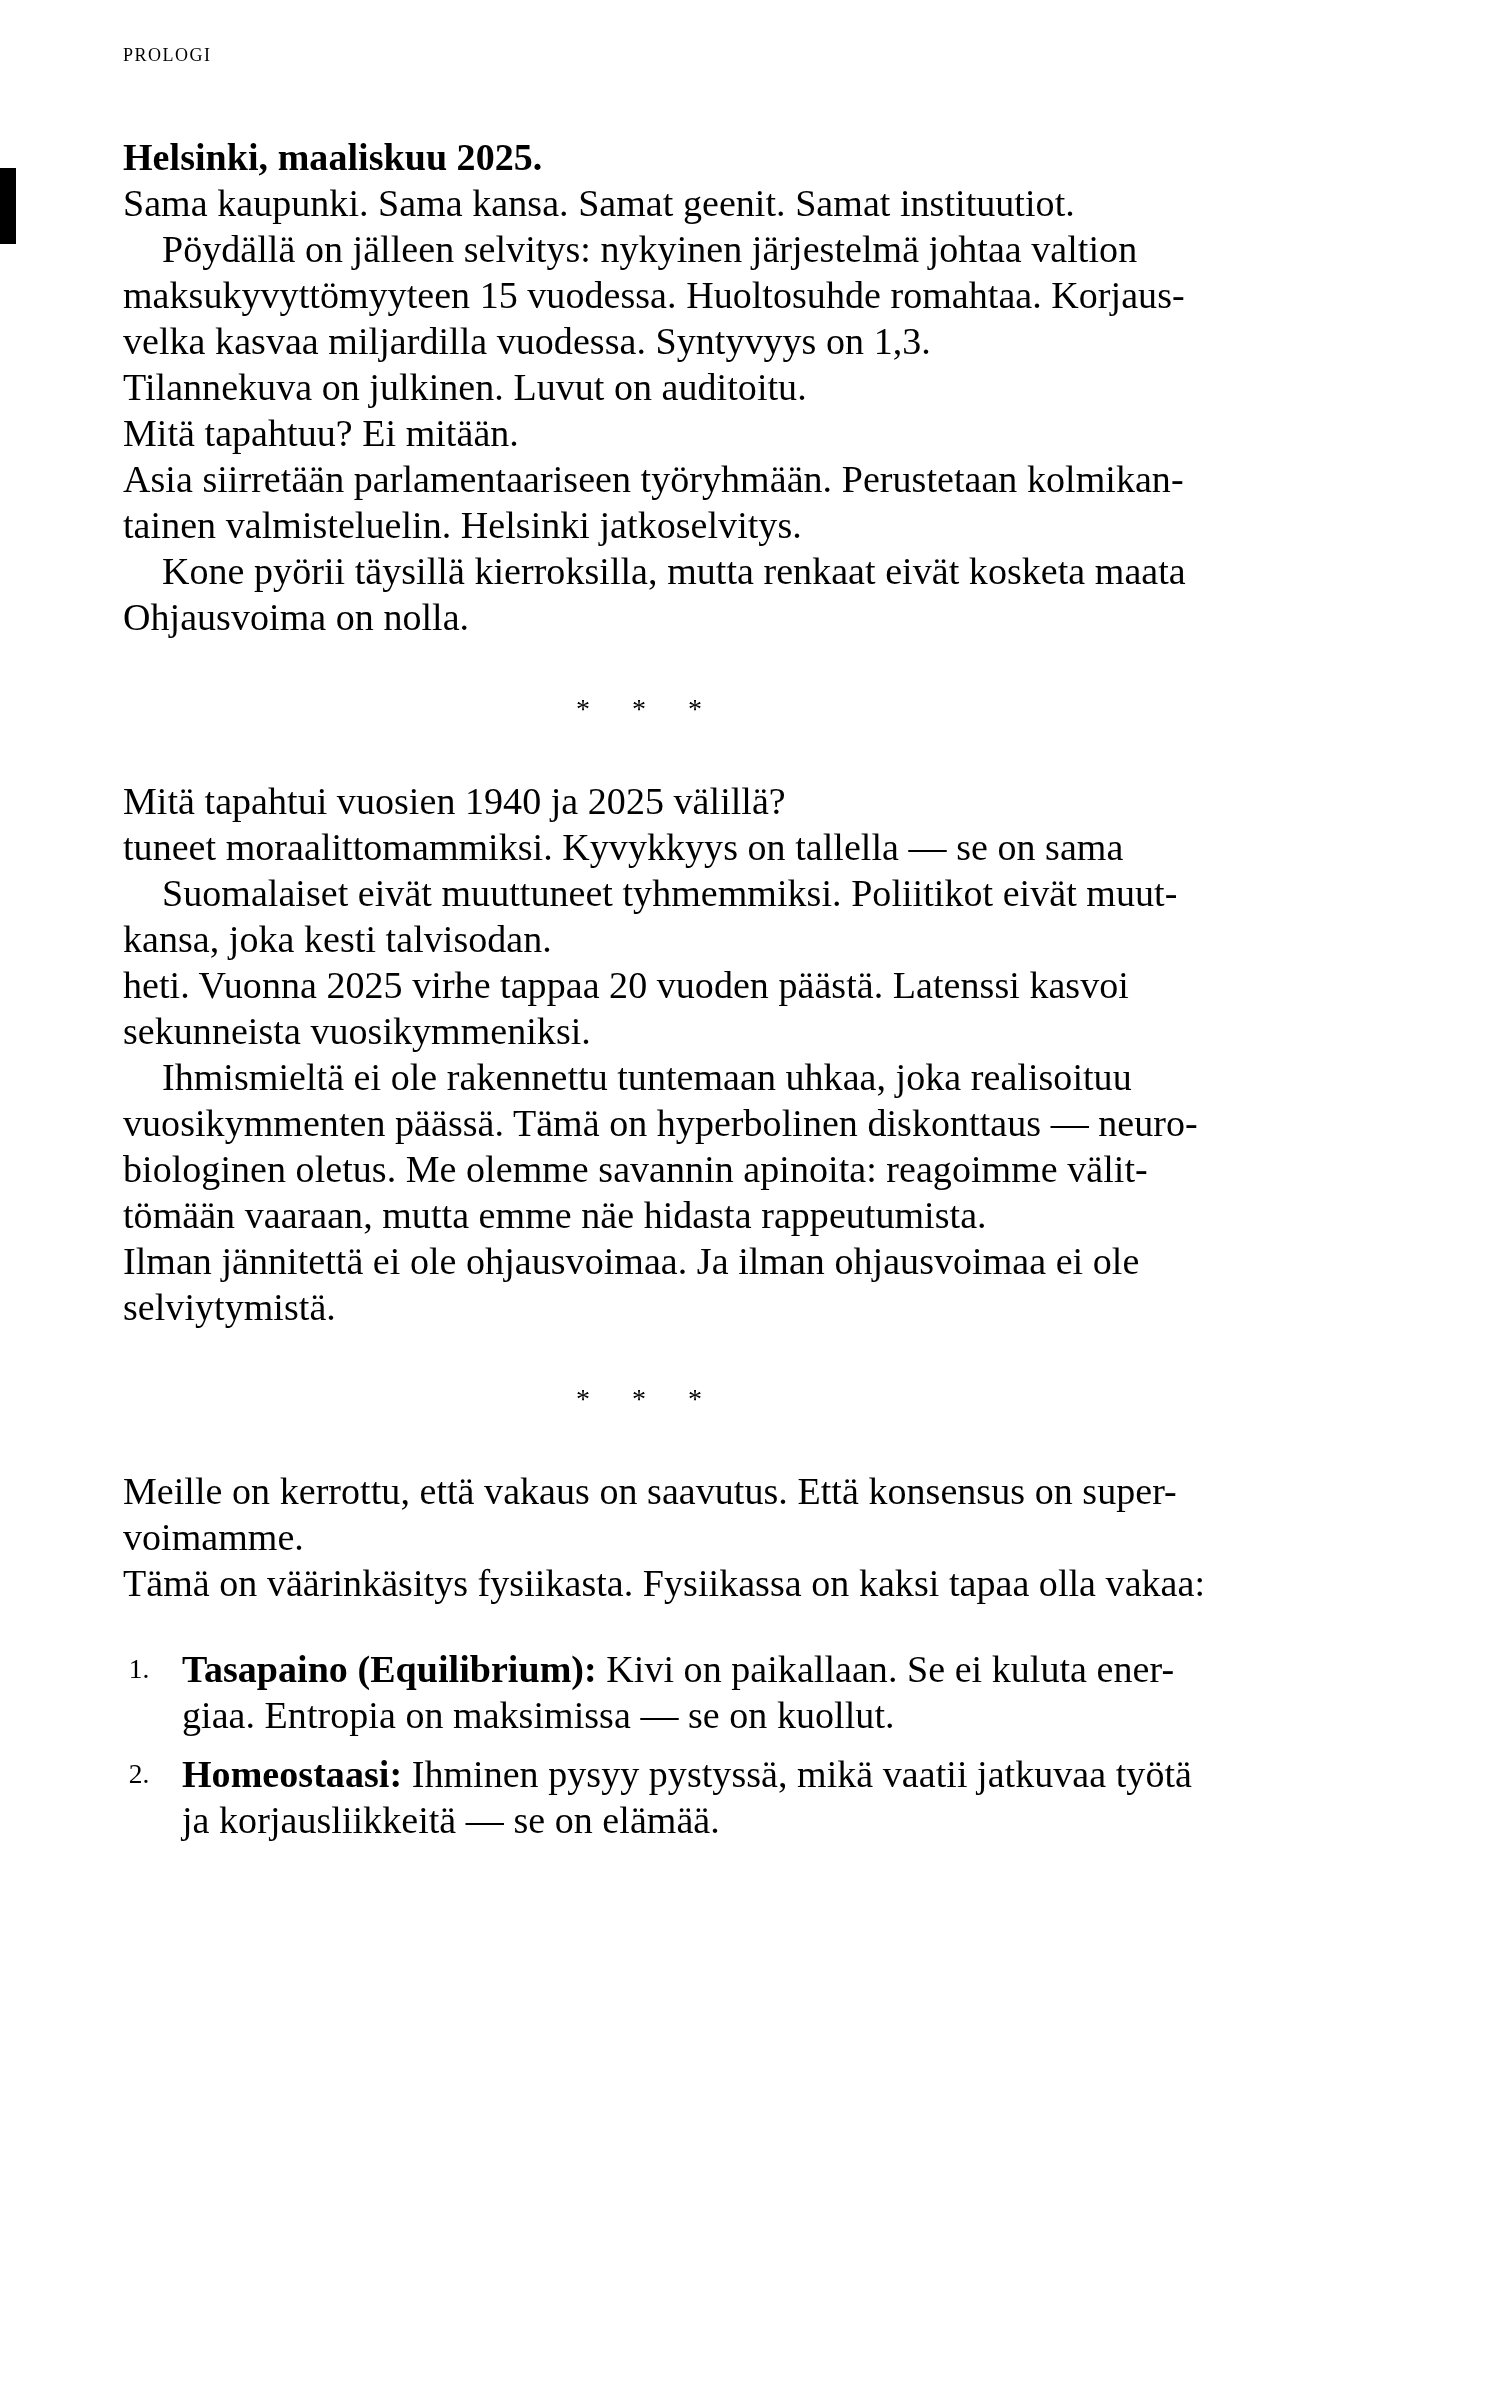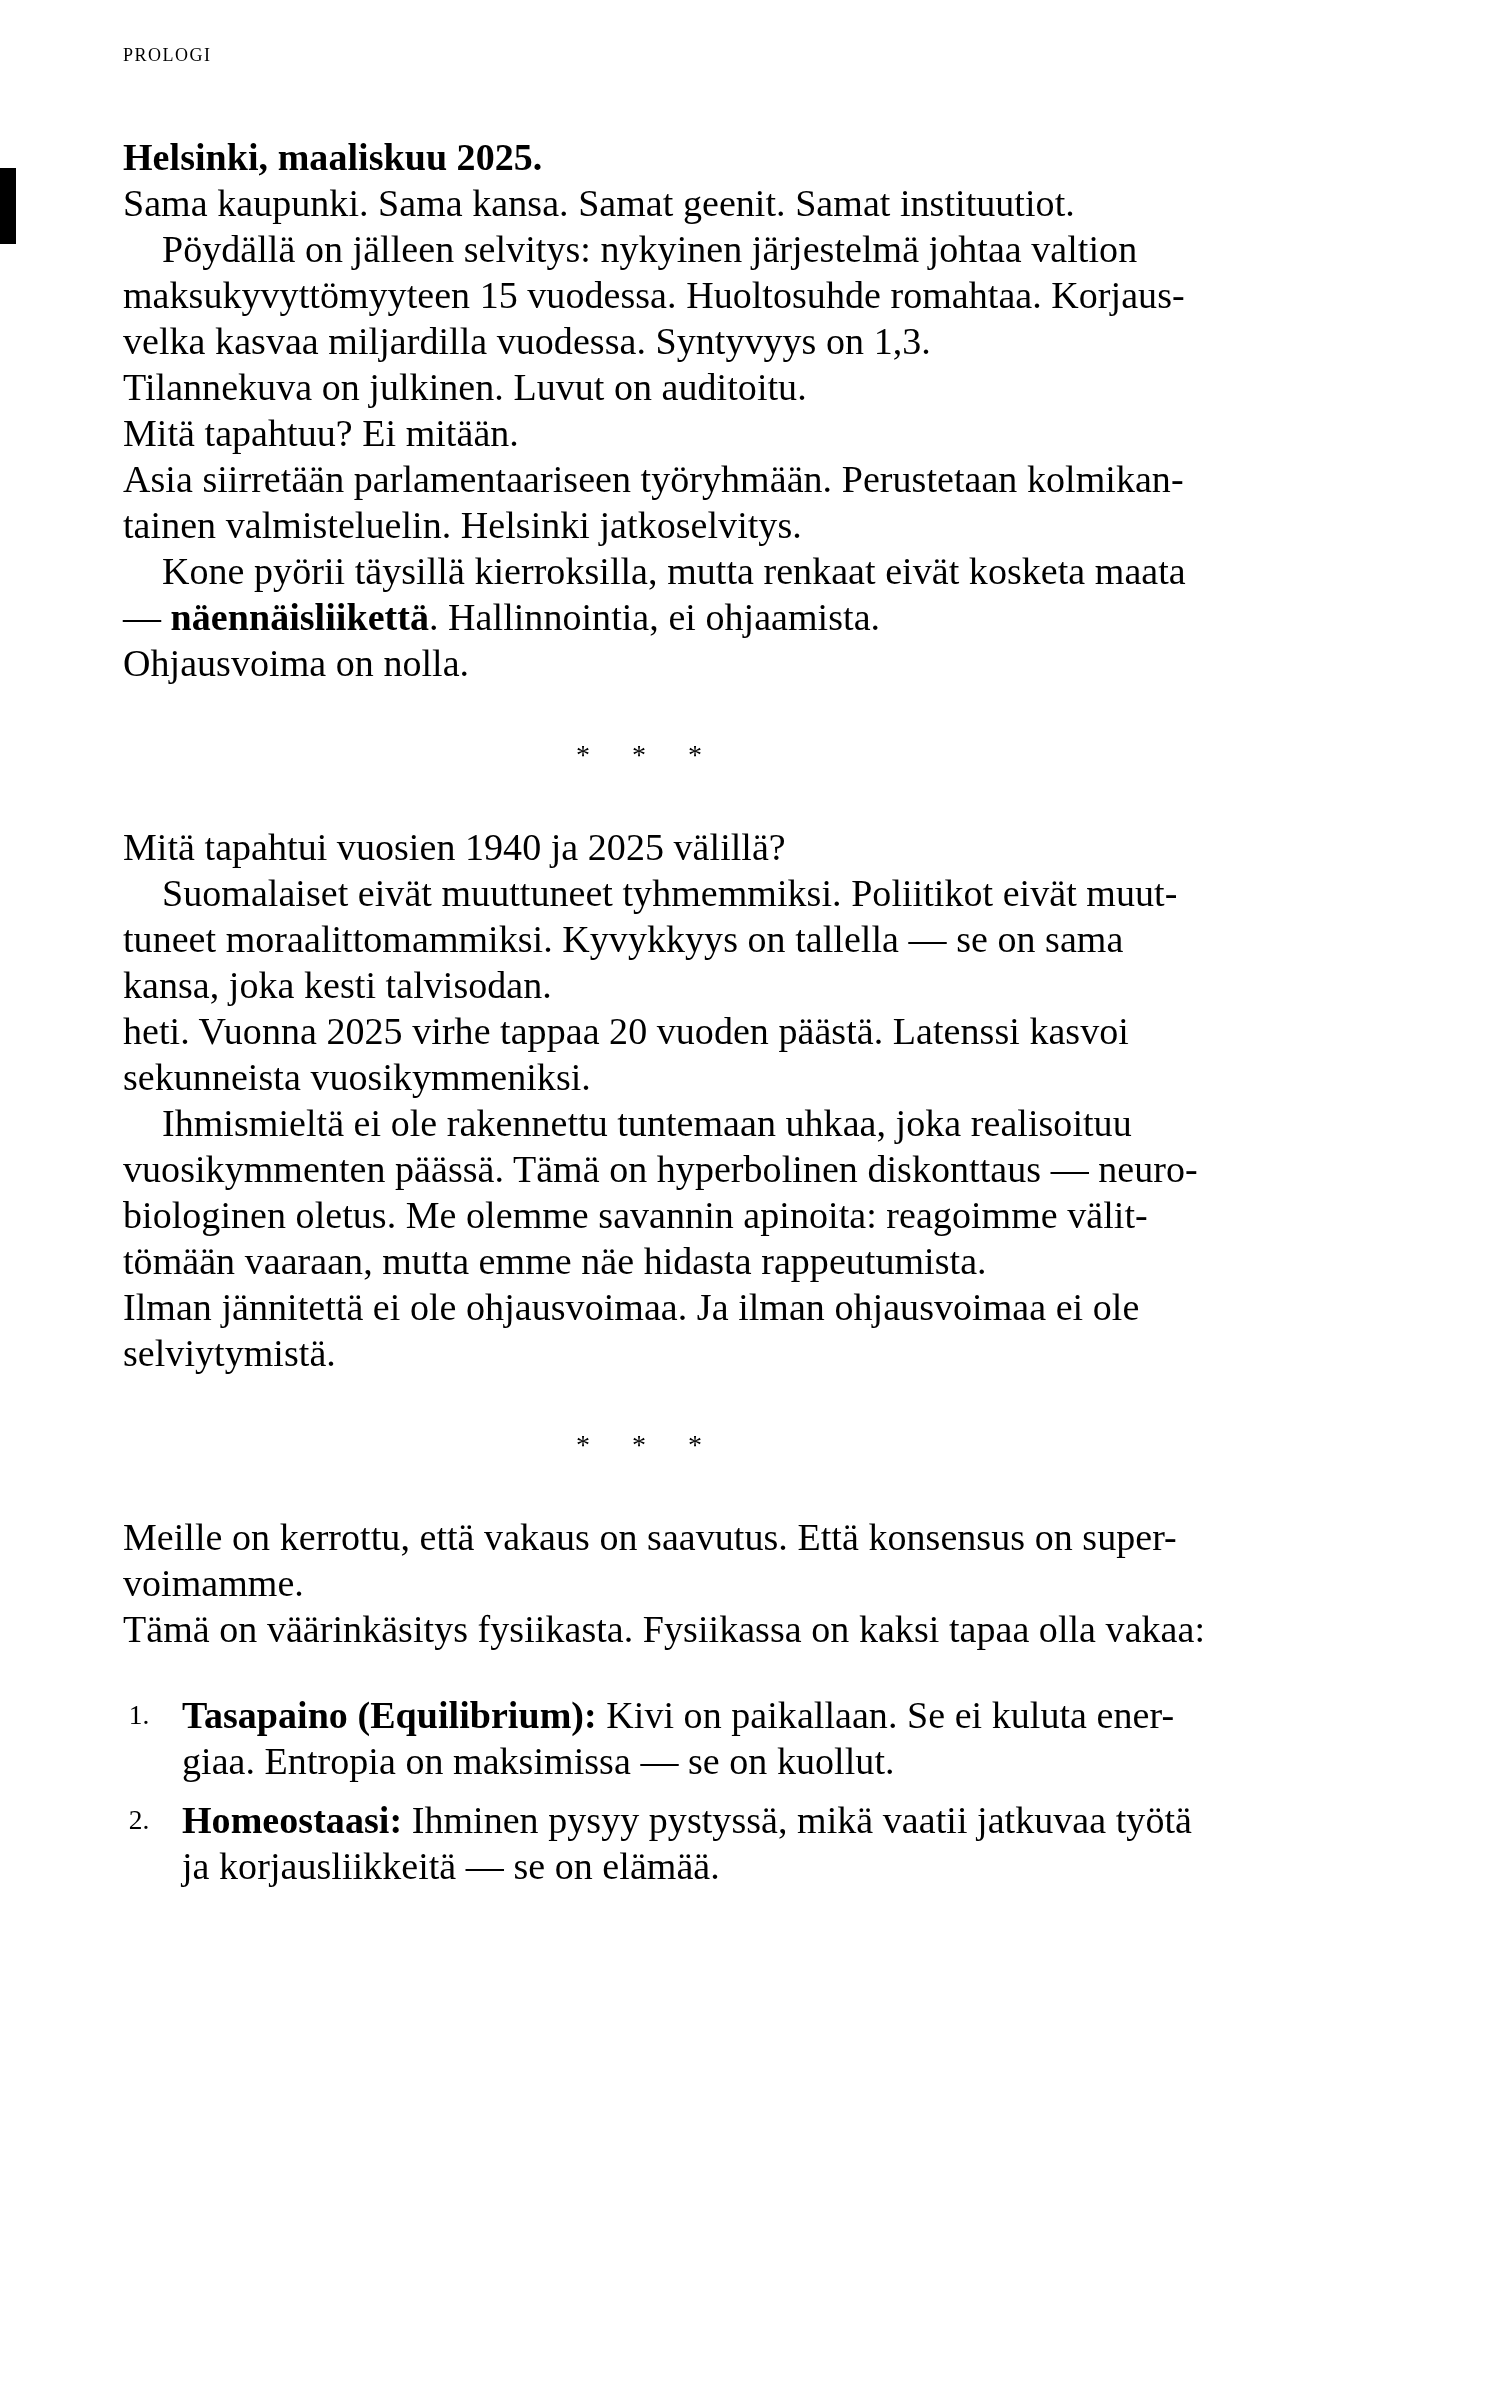--- a/index.html
+++ b/index.html
@@ -120,7 +120,6 @@
         <div class="line">Asia siirretään parlamentaariseen työryhmään. Perustetaan kolmikan-</div>
         <div class="line">tainen valmisteluelin. Helsinki jatkoselvitys.</div>
         <div class="line indent">Kone pyörii täysillä kierroksilla, mutta renkaat eivät kosketa maata</div>
-        <div class="line">— <b>näennäisliikettä</b>. Hallinnointia, ei ohjaamista.</div>
         <div class="line">Ohjausvoima on nolla.</div>
       </div>
 

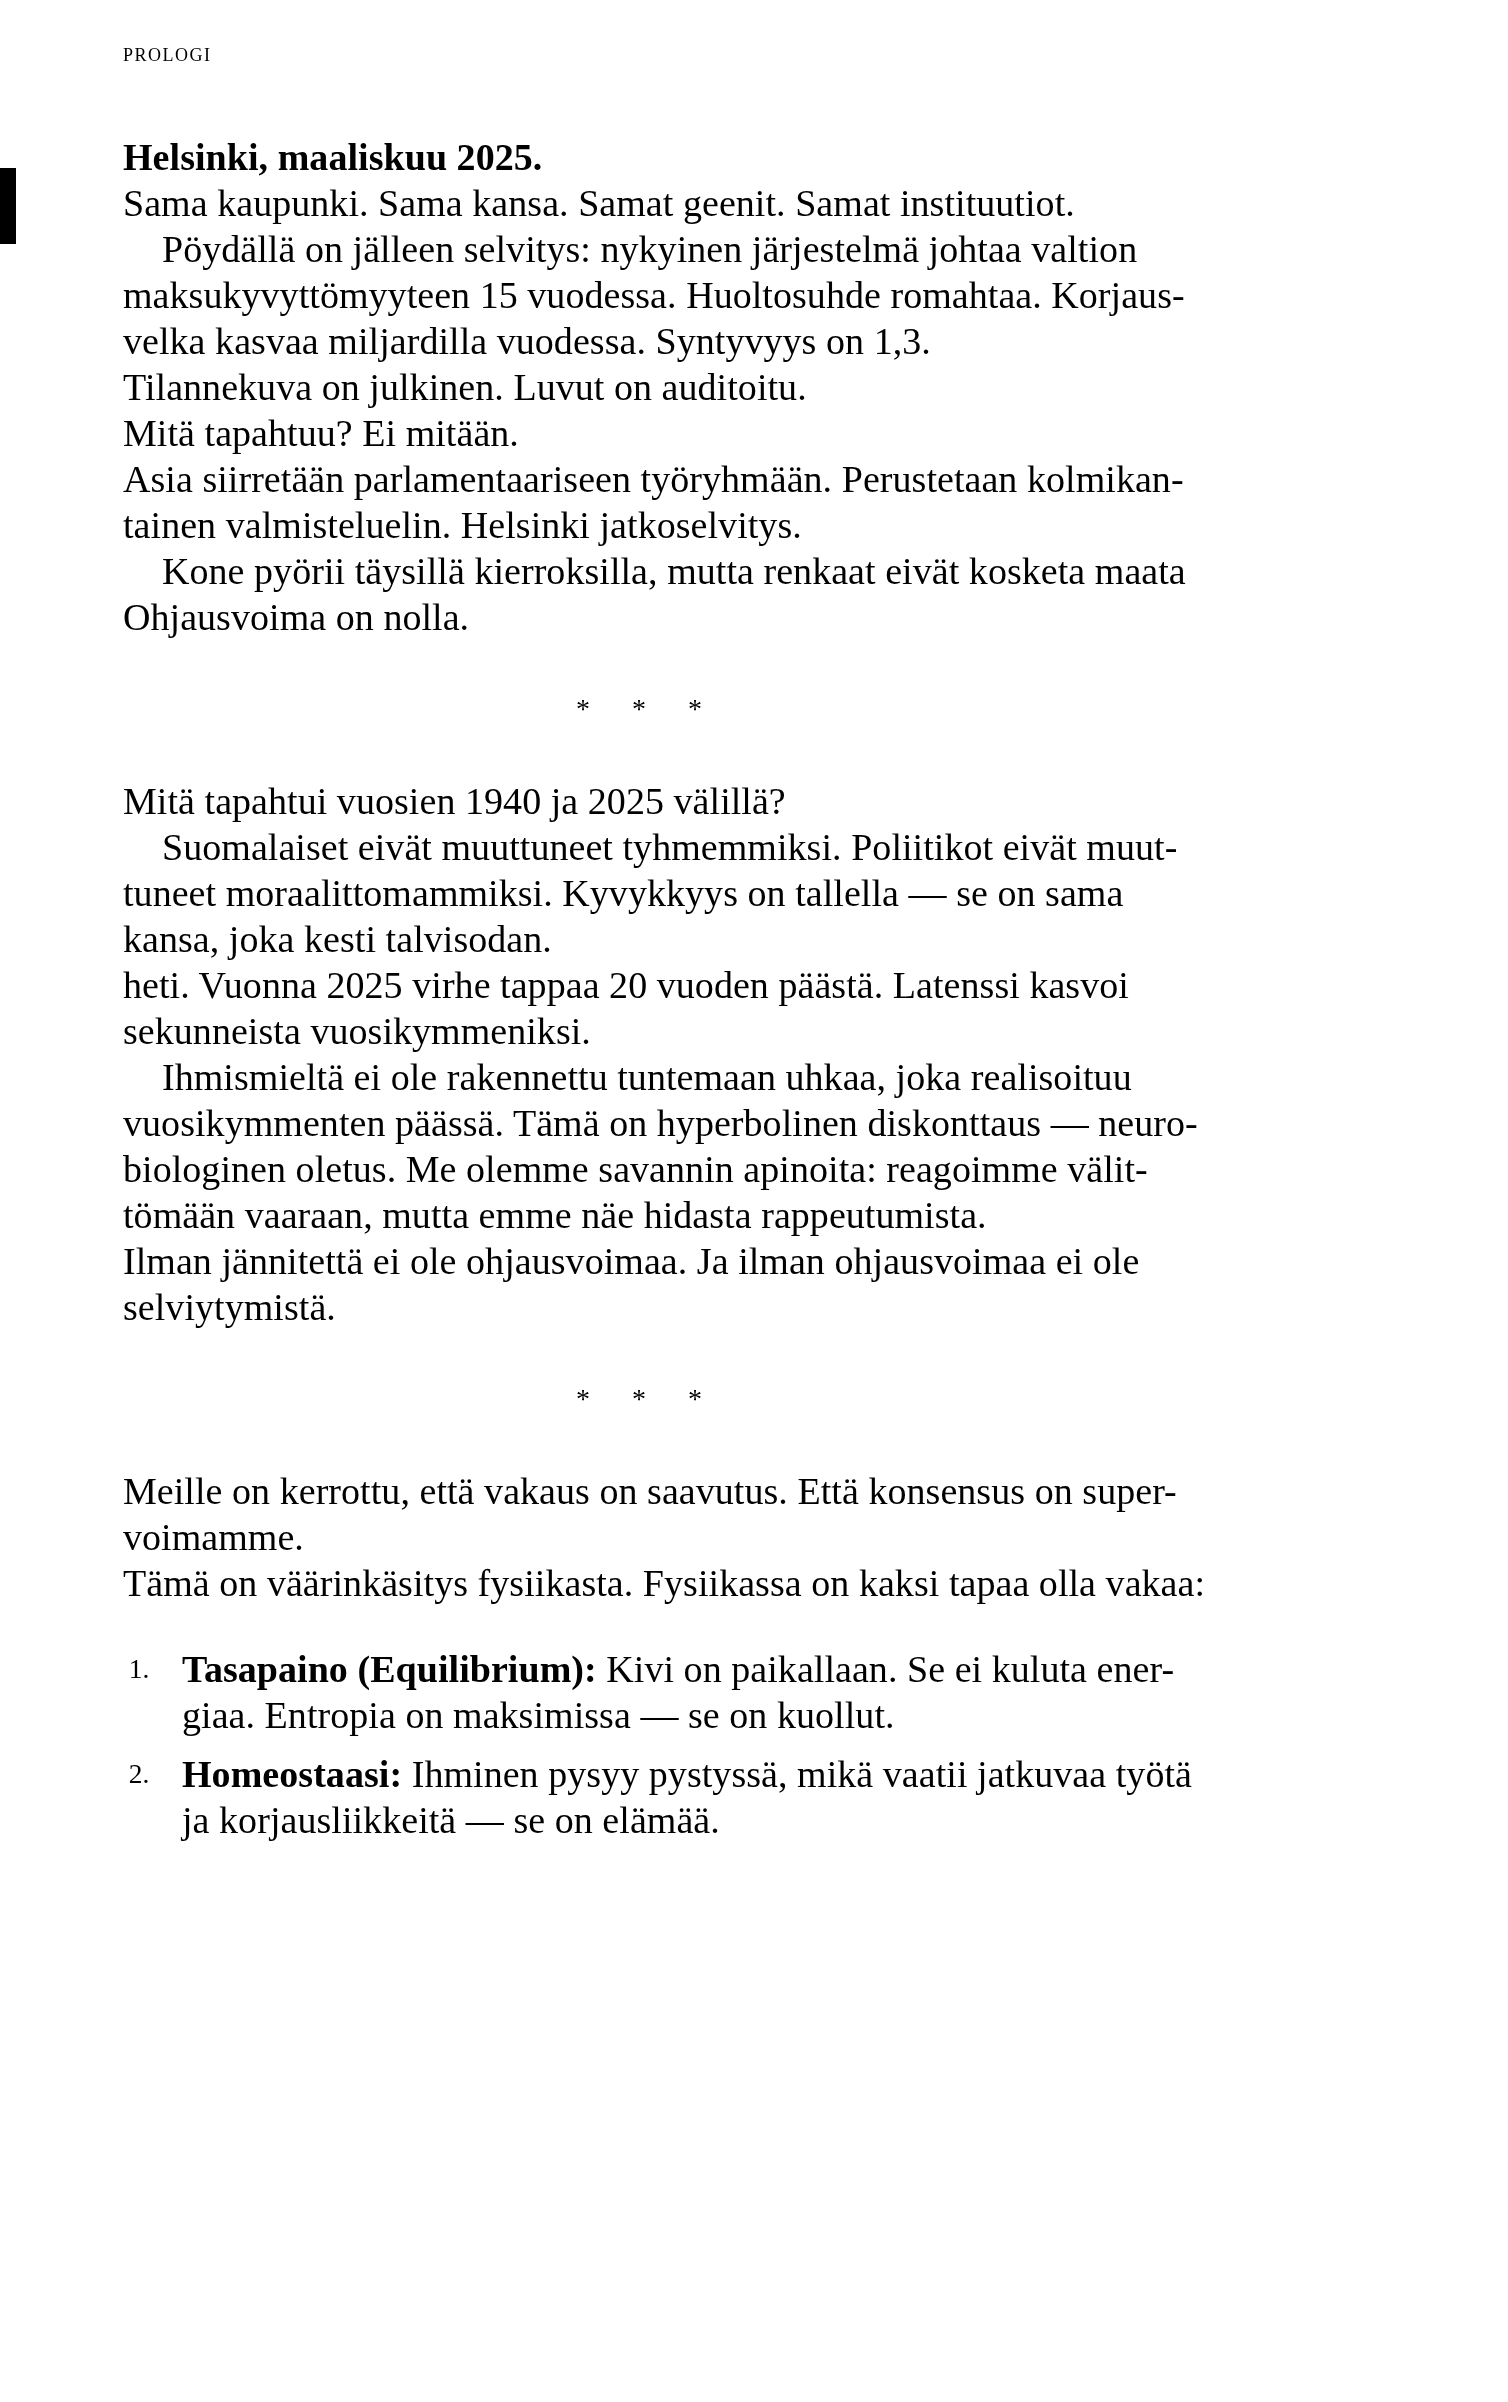--- a/index.html
+++ b/index.html
@@ -131,8 +131,8 @@
 
     <div id="sec2">
         <div class="line">Mitä tapahtui vuosien 1940 ja 2025 välillä?</div>
+        <div class="line">tuneet moraalittomammiksi. Kyvykkyys on tallella — se on sama</div>
         <div class="line indent">Suomalaiset eivät muuttuneet tyhmemmiksi. Poliitikot eivät muut-</div>
-        <div class="line">tuneet moraalittomammiksi. Kyvykkyys on tallella — se on sama</div>
         <div class="line">kansa, joka kesti talvisodan.</div>
         <div class="line">heti. Vuonna 2025 virhe tappaa 20 vuoden päästä. Latenssi kasvoi</div>
         <div class="line">sekunneista vuosikymmeniksi.</div>

